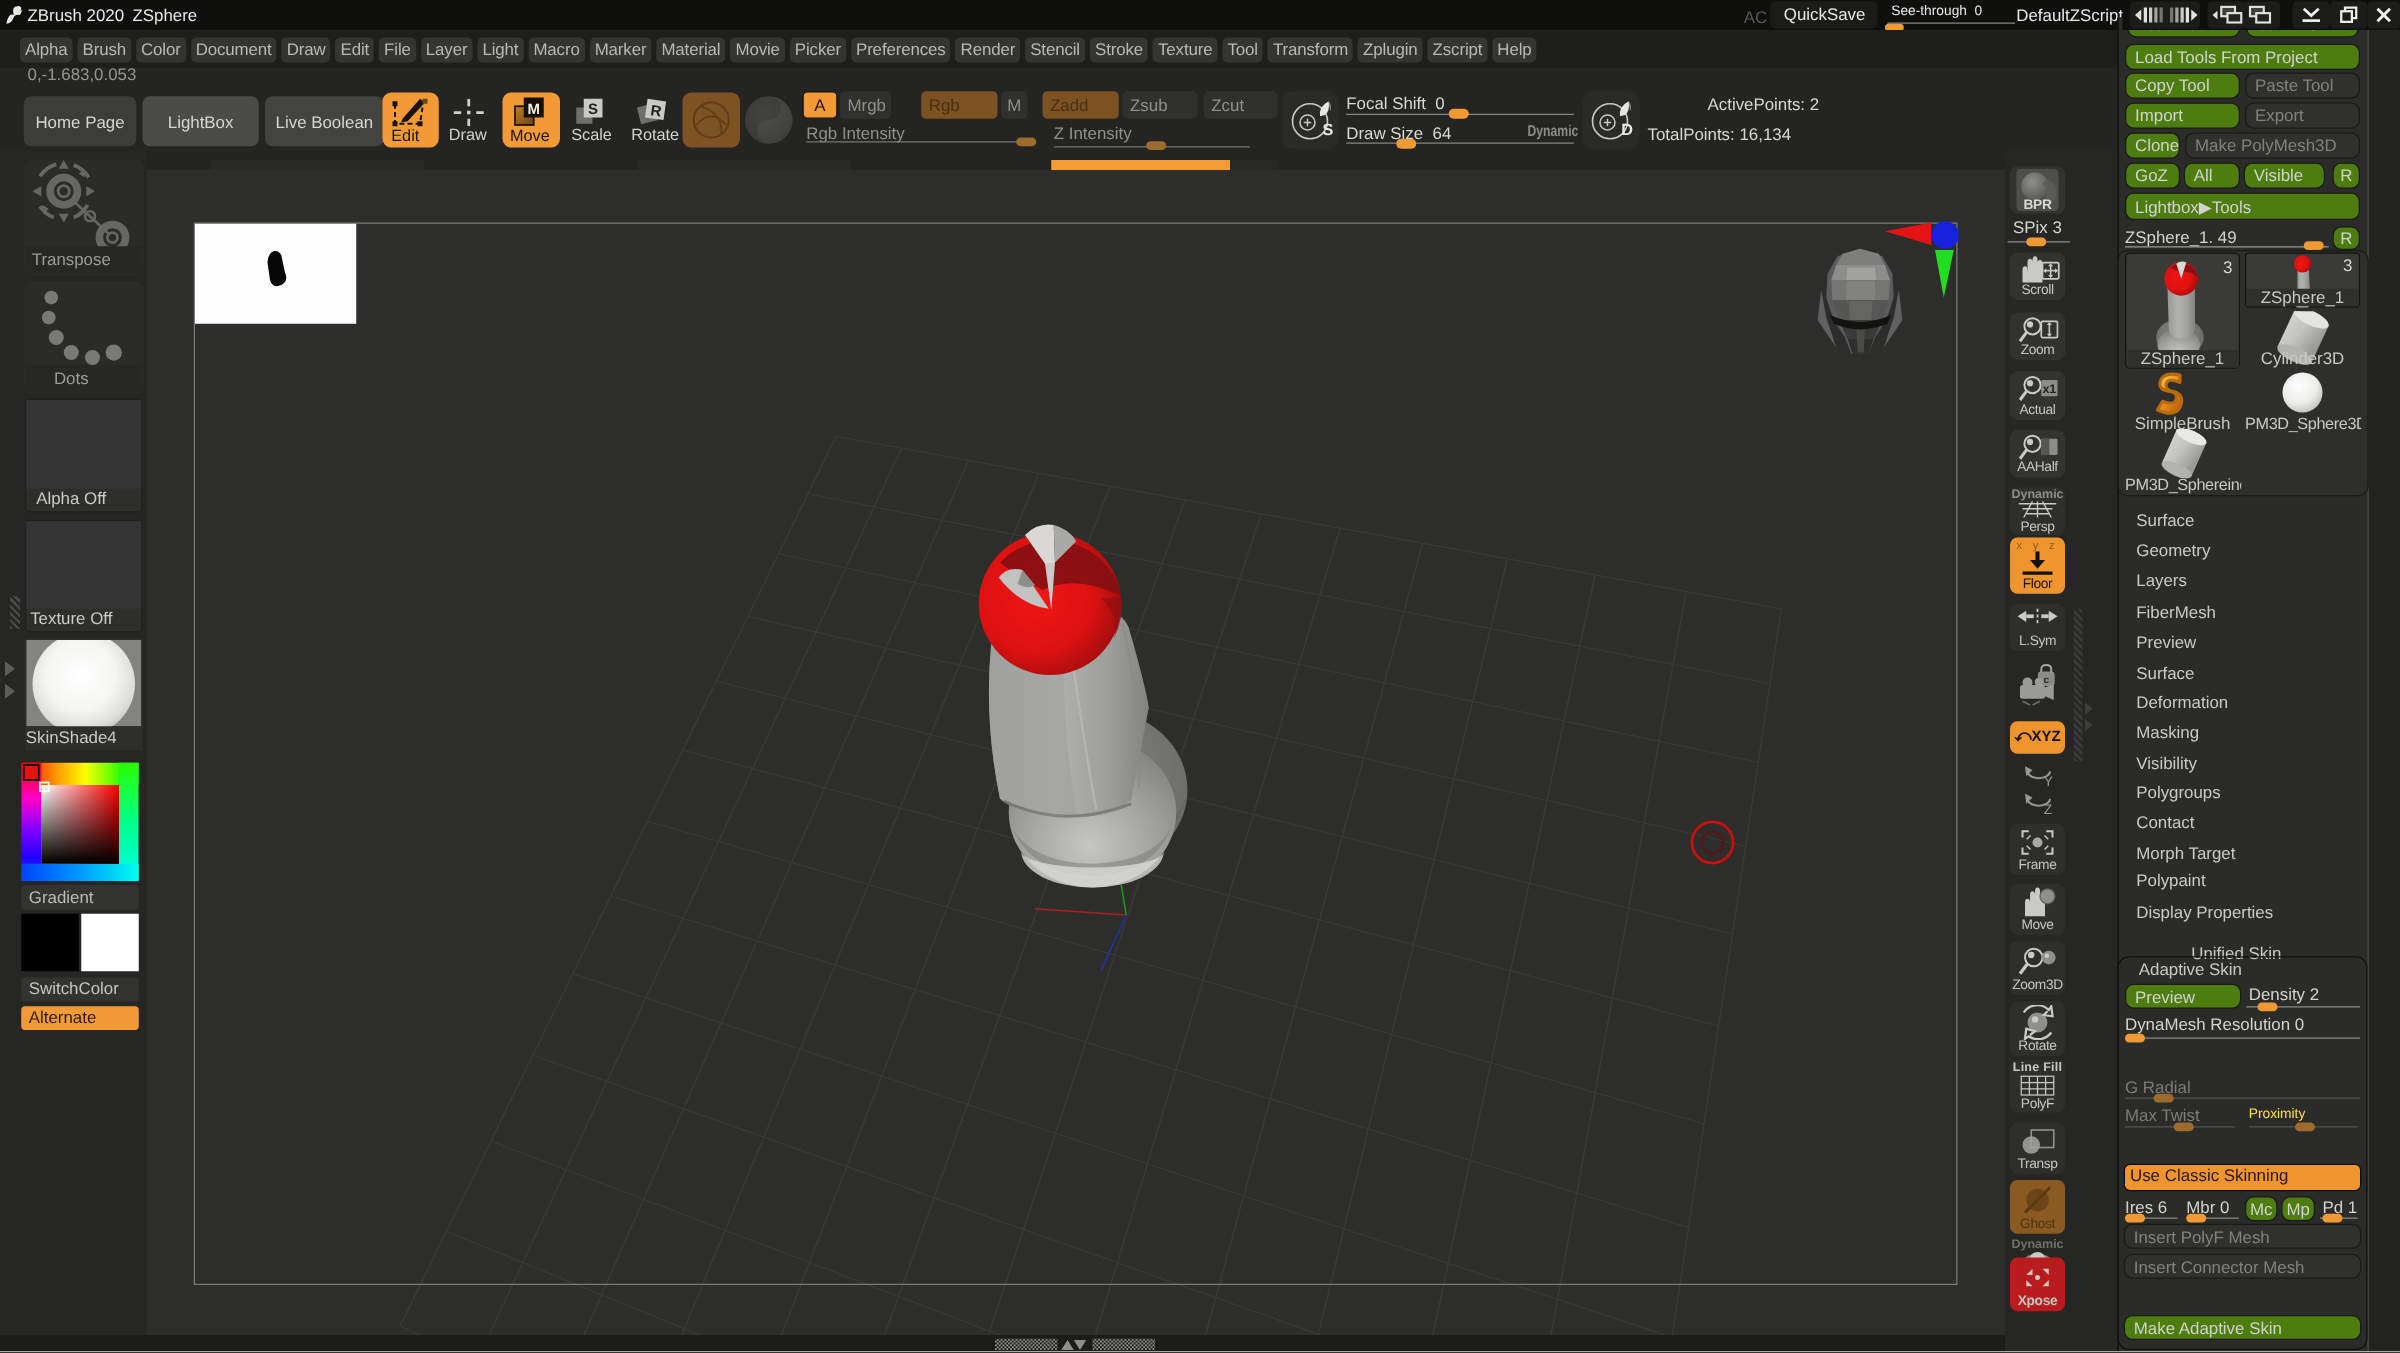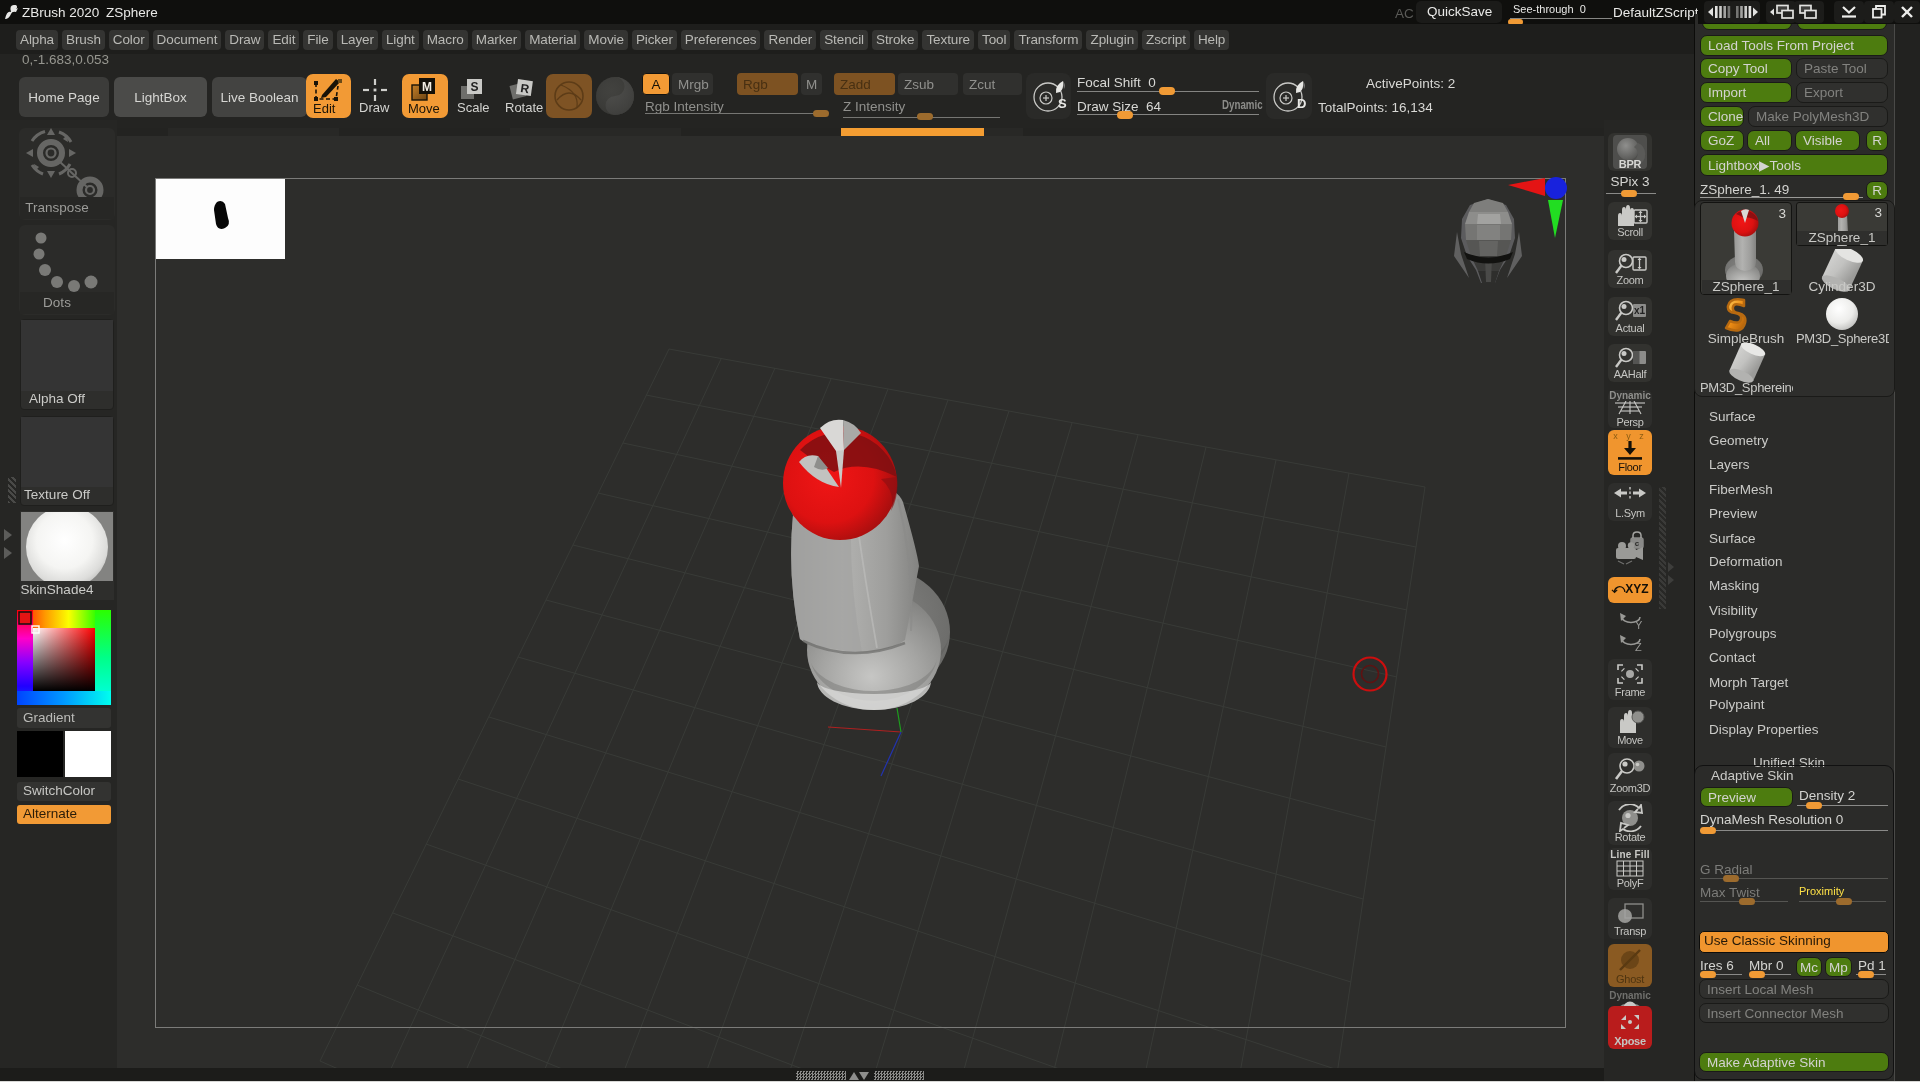--- a/index.html
+++ b/index.html
@@ -880,7 +880,7 @@
 <div class="txt" style="left:1858px;top:958px;font-size:13.5px;color:#d3d3d0;">Pd 1</div>
 <div class="sline" style="left:1856px;top:974px;width:30px;background:#8a8a88;"></div>
 <div class="pill" style="left:1858px;top:971px;"></div>
-<div class="pbtn dis" style="left:1699px;top:979px;width:190px;height:20px;">Insert Local Mesh</div>
+<div class="pbtn dis" style="left:1699px;top:979px;width:190px;height:20px;">Insert PolyF Mesh</div>
 <div class="pbtn dis" style="left:1699px;top:1003px;width:190px;height:20px;">Insert Connector Mesh</div>
 <div class="pbtn" style="left:1699px;top:1052px;width:190px;height:20px;">Make Adaptive Skin</div>
 

